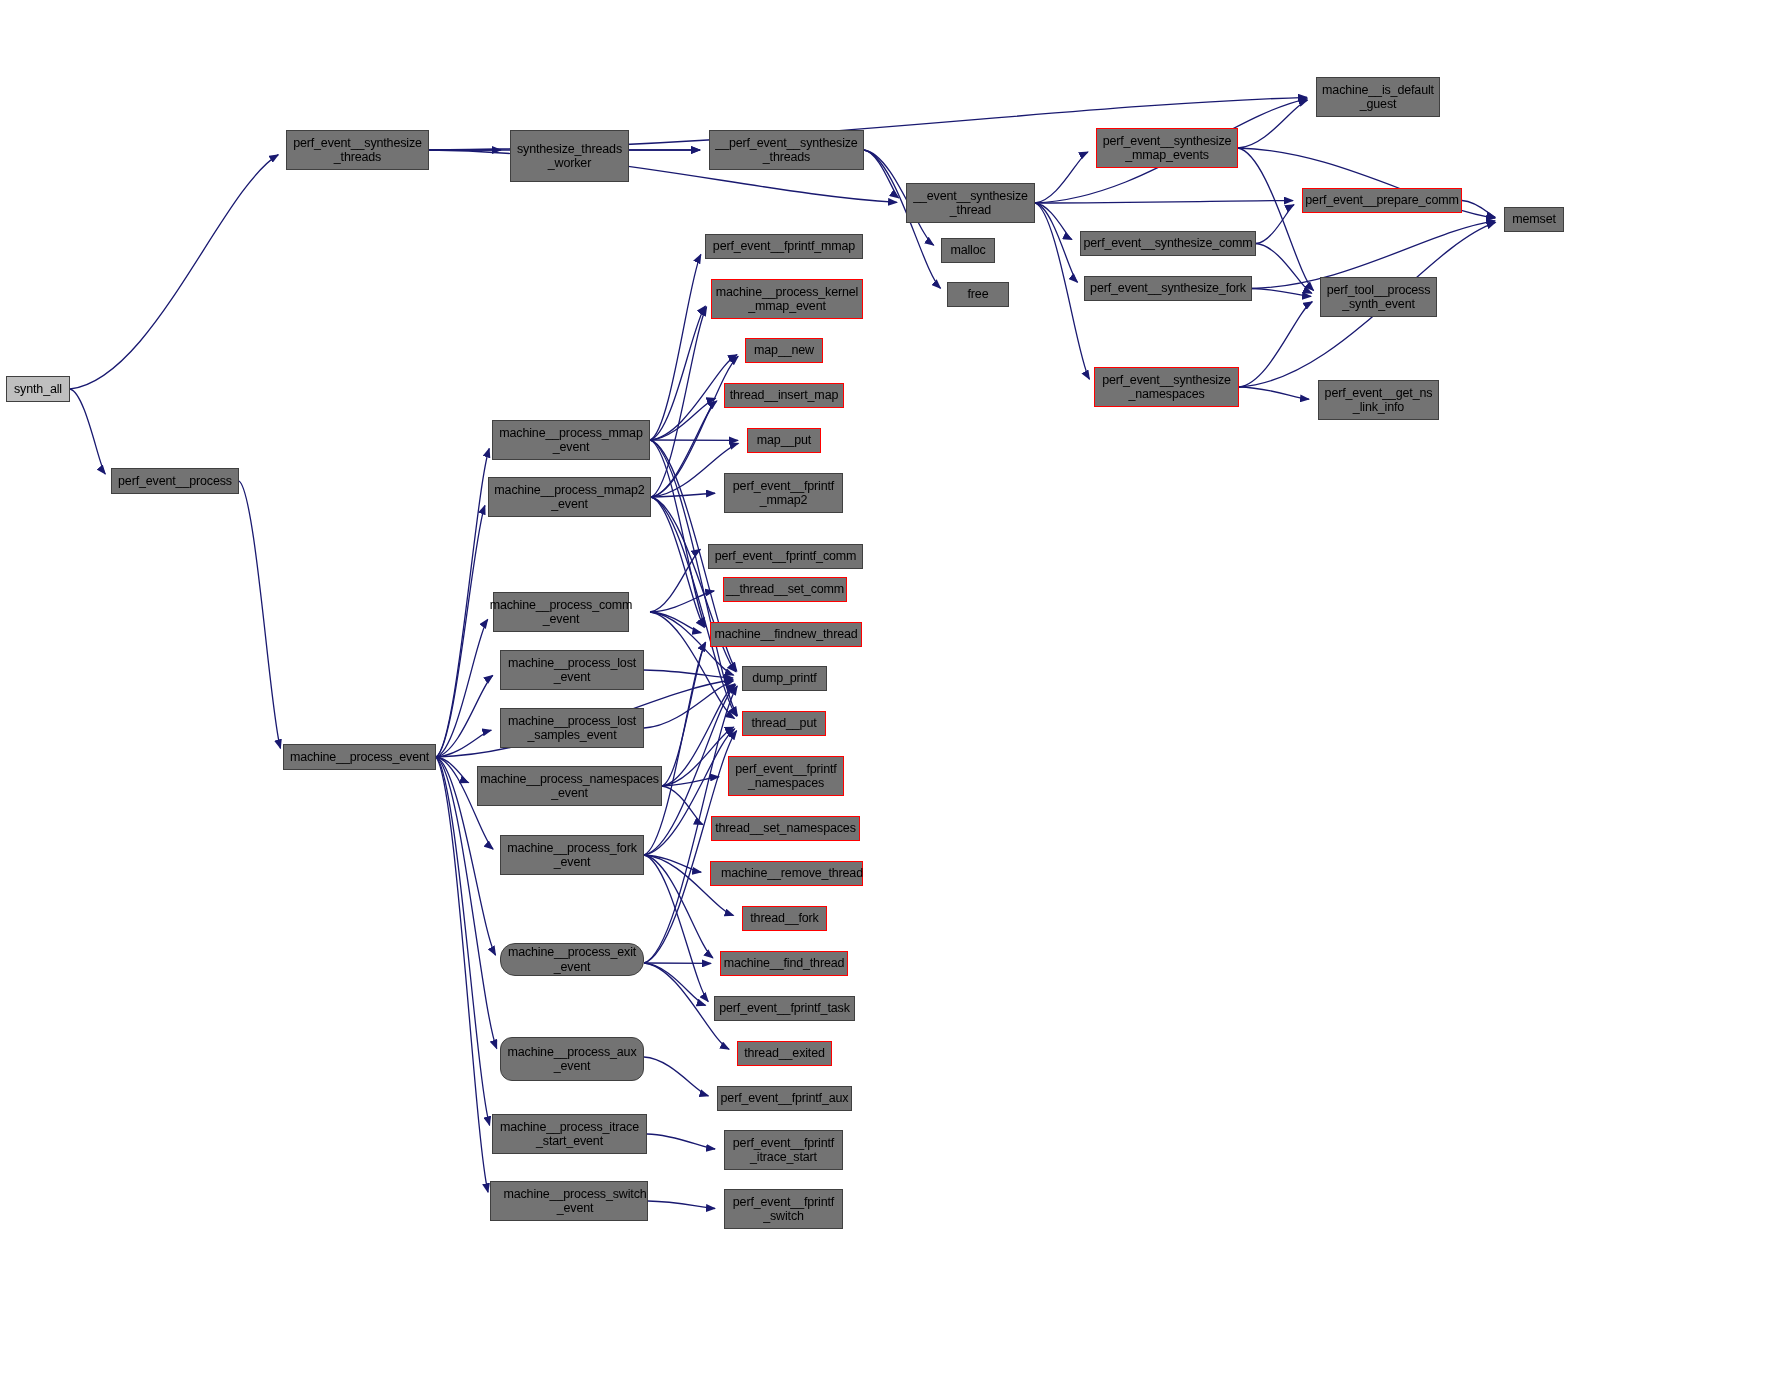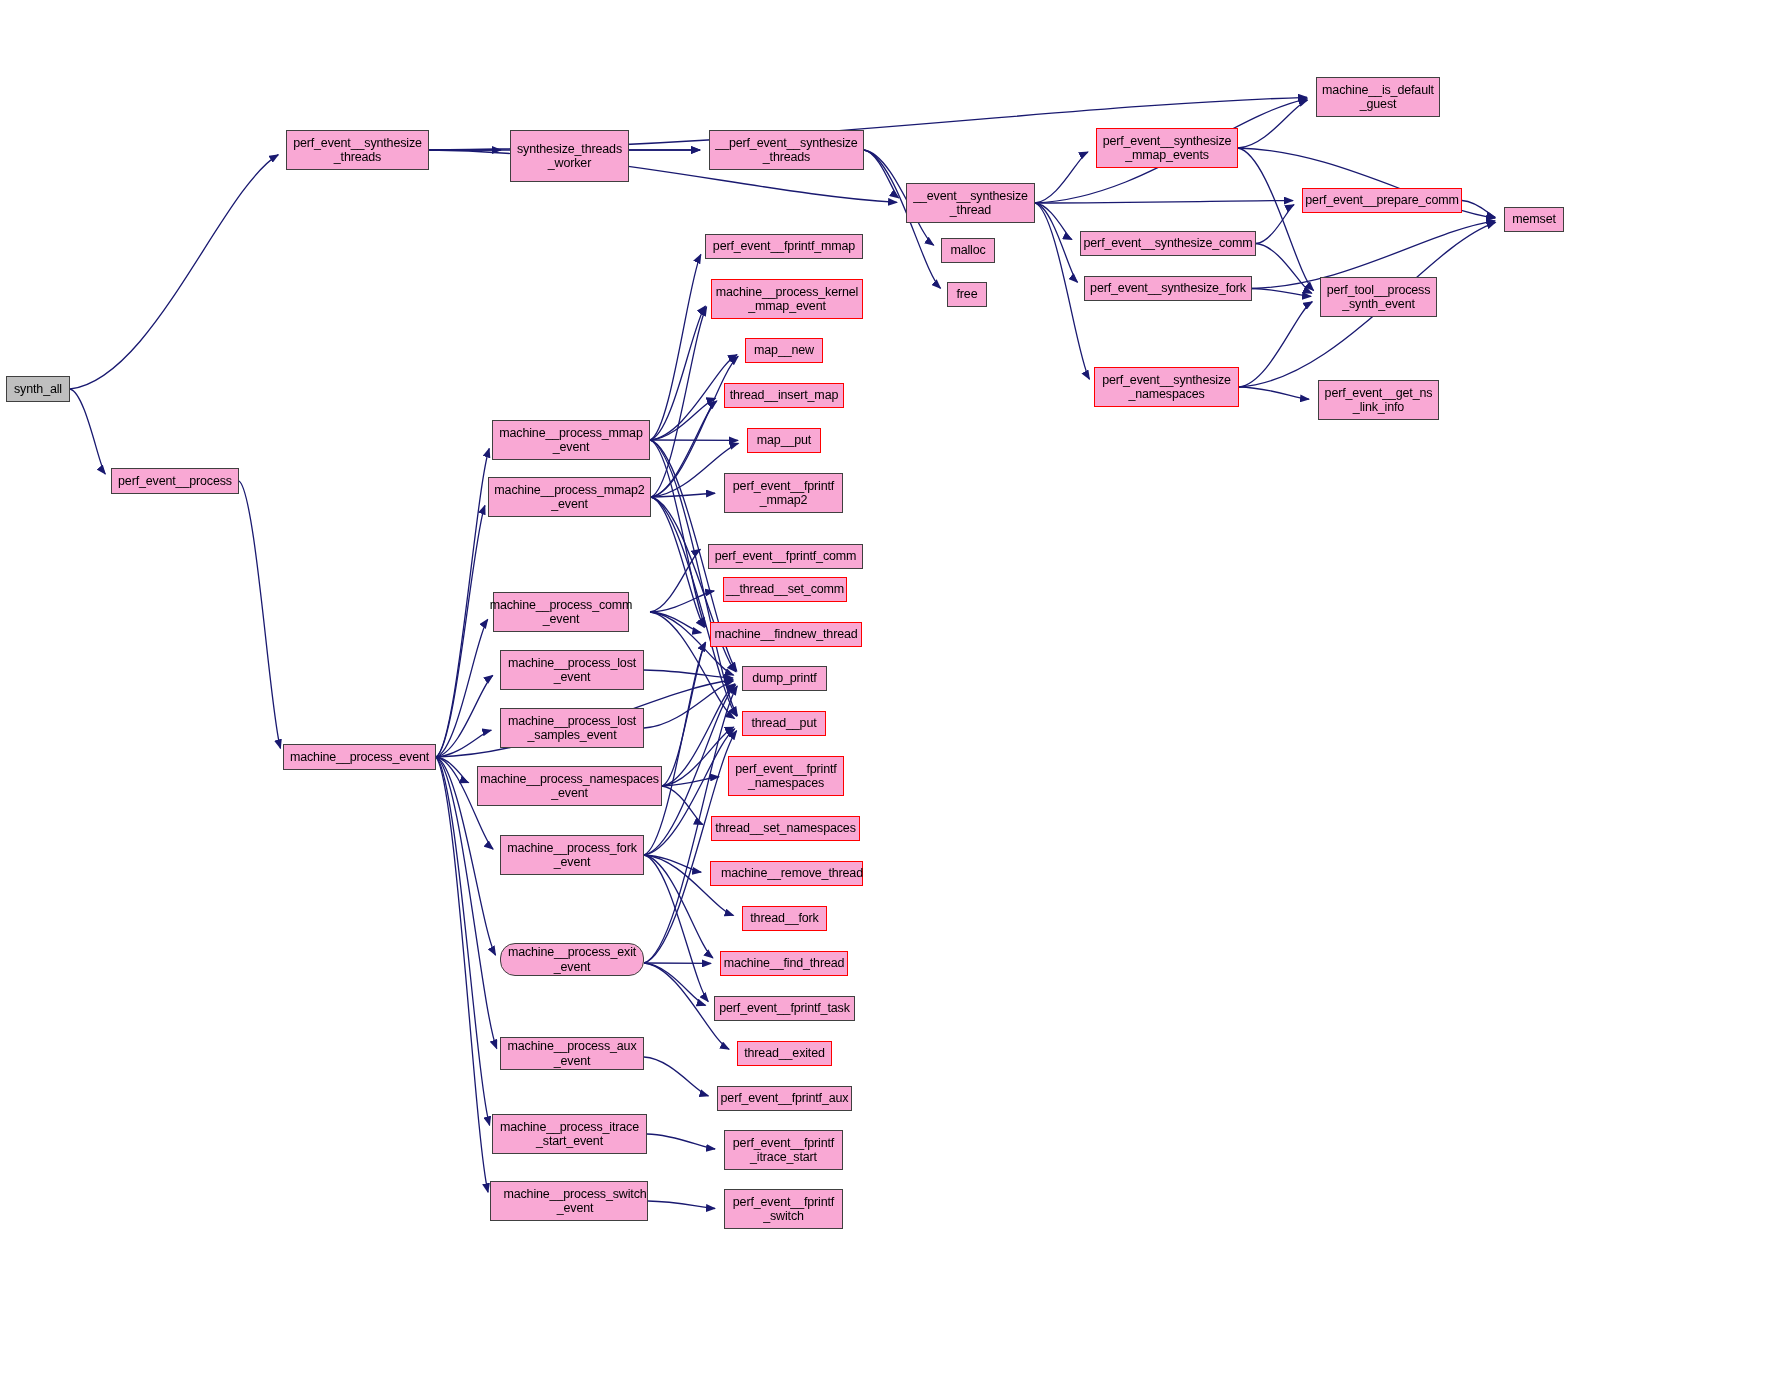--- a/index.html
+++ b/index.html
@@ -7,7 +7,7 @@
   #graph-root{position:relative;width:1769px;height:1389px;background:#fff;overflow:hidden;}
   svg#edges{position:absolute;left:0;top:0;width:1769px;height:1389px;}
   .node{position:absolute;box-sizing:border-box;display:flex;align-items:center;justify-content:center;
-        text-align:center;background:#f9a8d4;border:1px solid #404040;color:#000;
+        text-align:center;background:#737373;border:1px solid #404040;color:#000;
         font-size:12.5px;line-height:14.5px;letter-spacing:-0.15px;white-space:pre-line;}
   .node.red{border:1px solid #ff0000;}
   .node.root{background:#bfbfbf;border:1px solid #404040;}

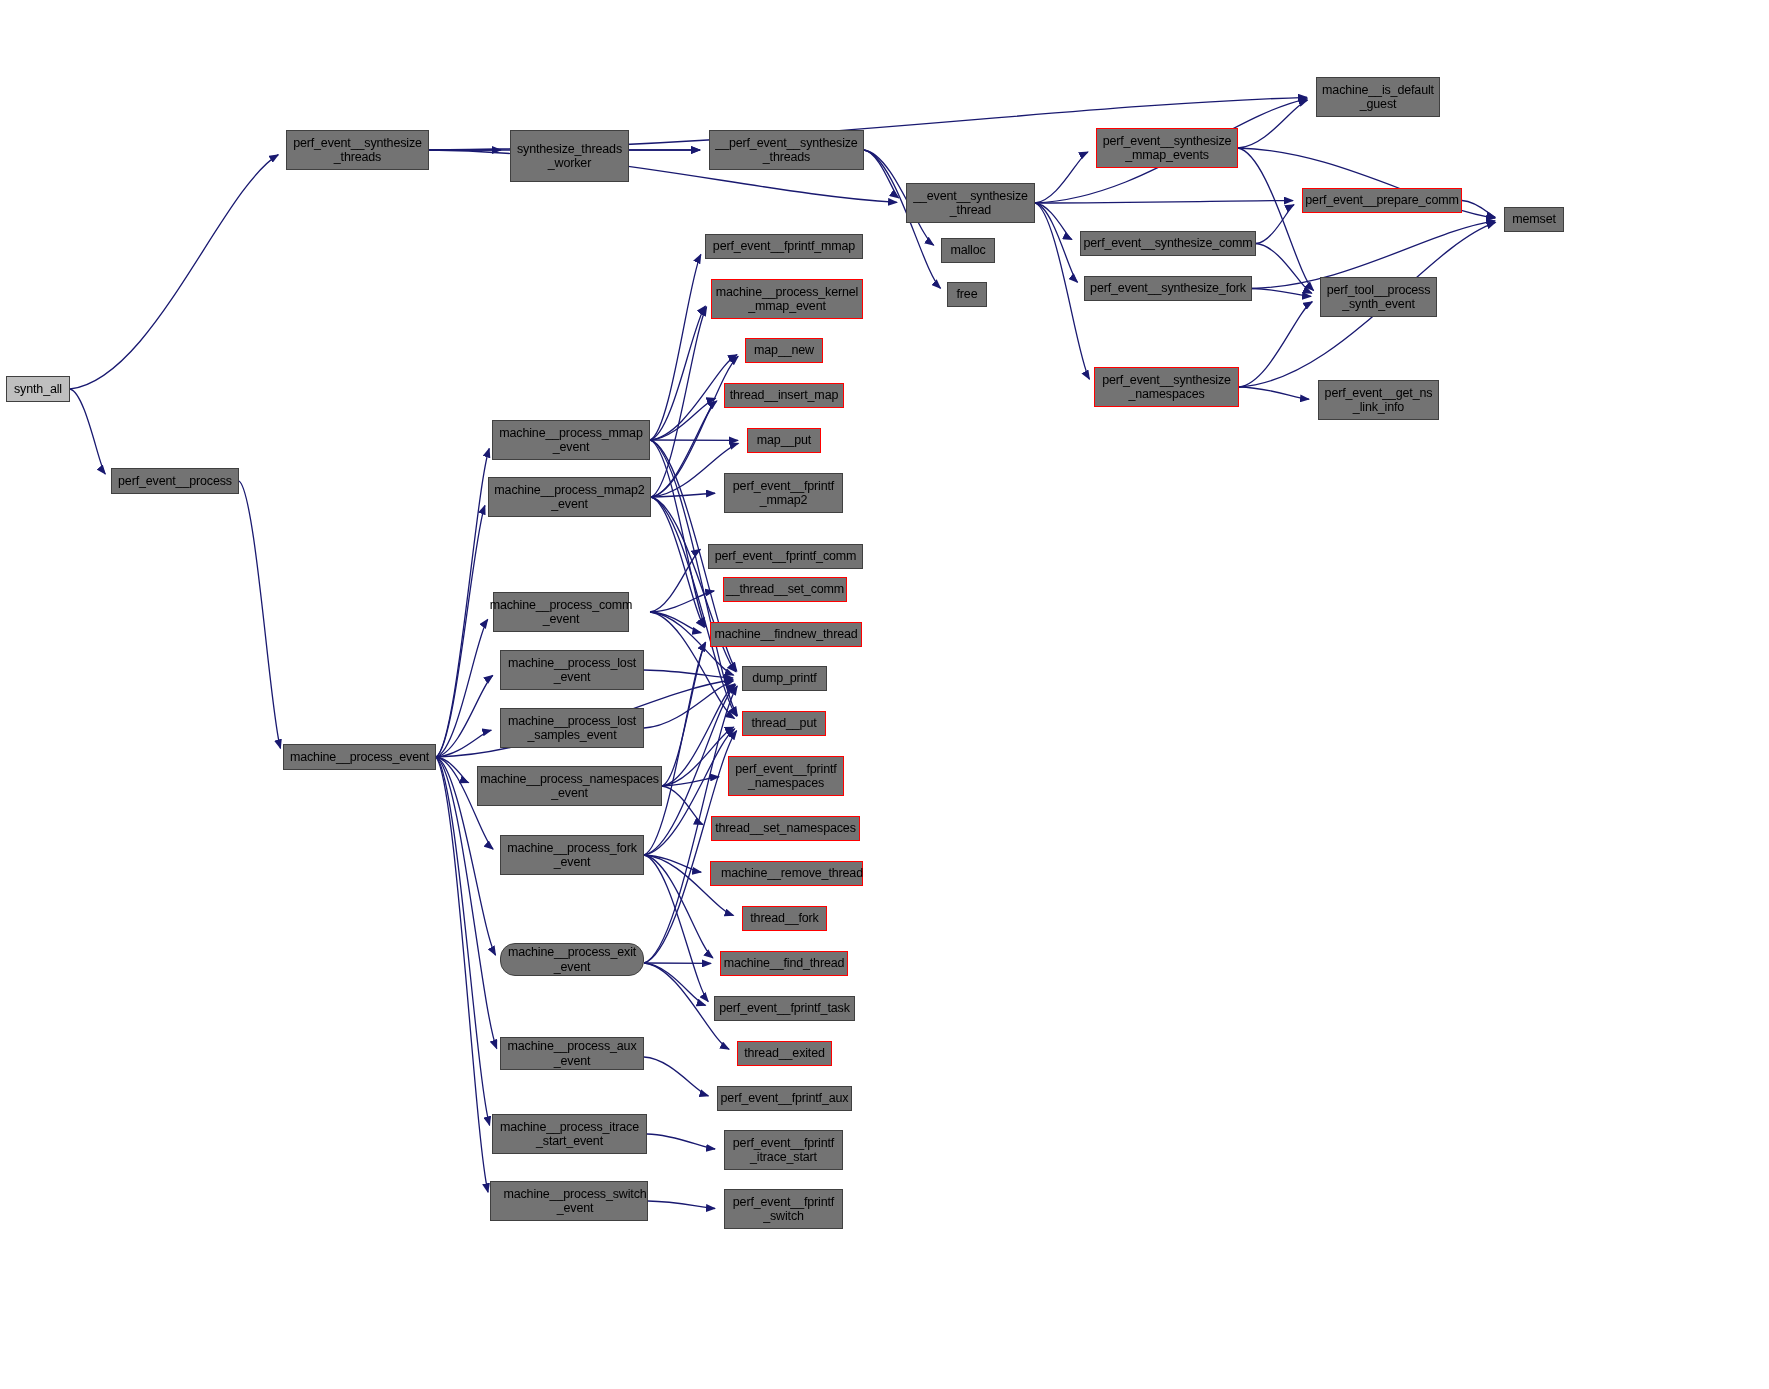--- a/index.html
+++ b/index.html
@@ -120,7 +120,7 @@
       <div class="node" style="left: 906px; top: 183px; width: 129px; height: 40px;">__event__synthesize
 _thread</div>
       <div class="node" style="left: 941px; top: 238px; width: 54px; height: 25px;">malloc</div>
-      <div class="node" style="left: 947px; top: 282px; width: 40px; height: 25px;">free</div>
+      <div class="node" style="left: 947px; top: 282px; width: 62px; height: 25px;">free</div>
       <div class="node red" style="left: 1096px; top: 128px; width: 142px; height: 40px;">perf_event__synthesize
 _mmap_events</div>
       <div class="node" style="left: 1080px; top: 231px; width: 176px; height: 25px;">perf_event__synthesize_comm</div>

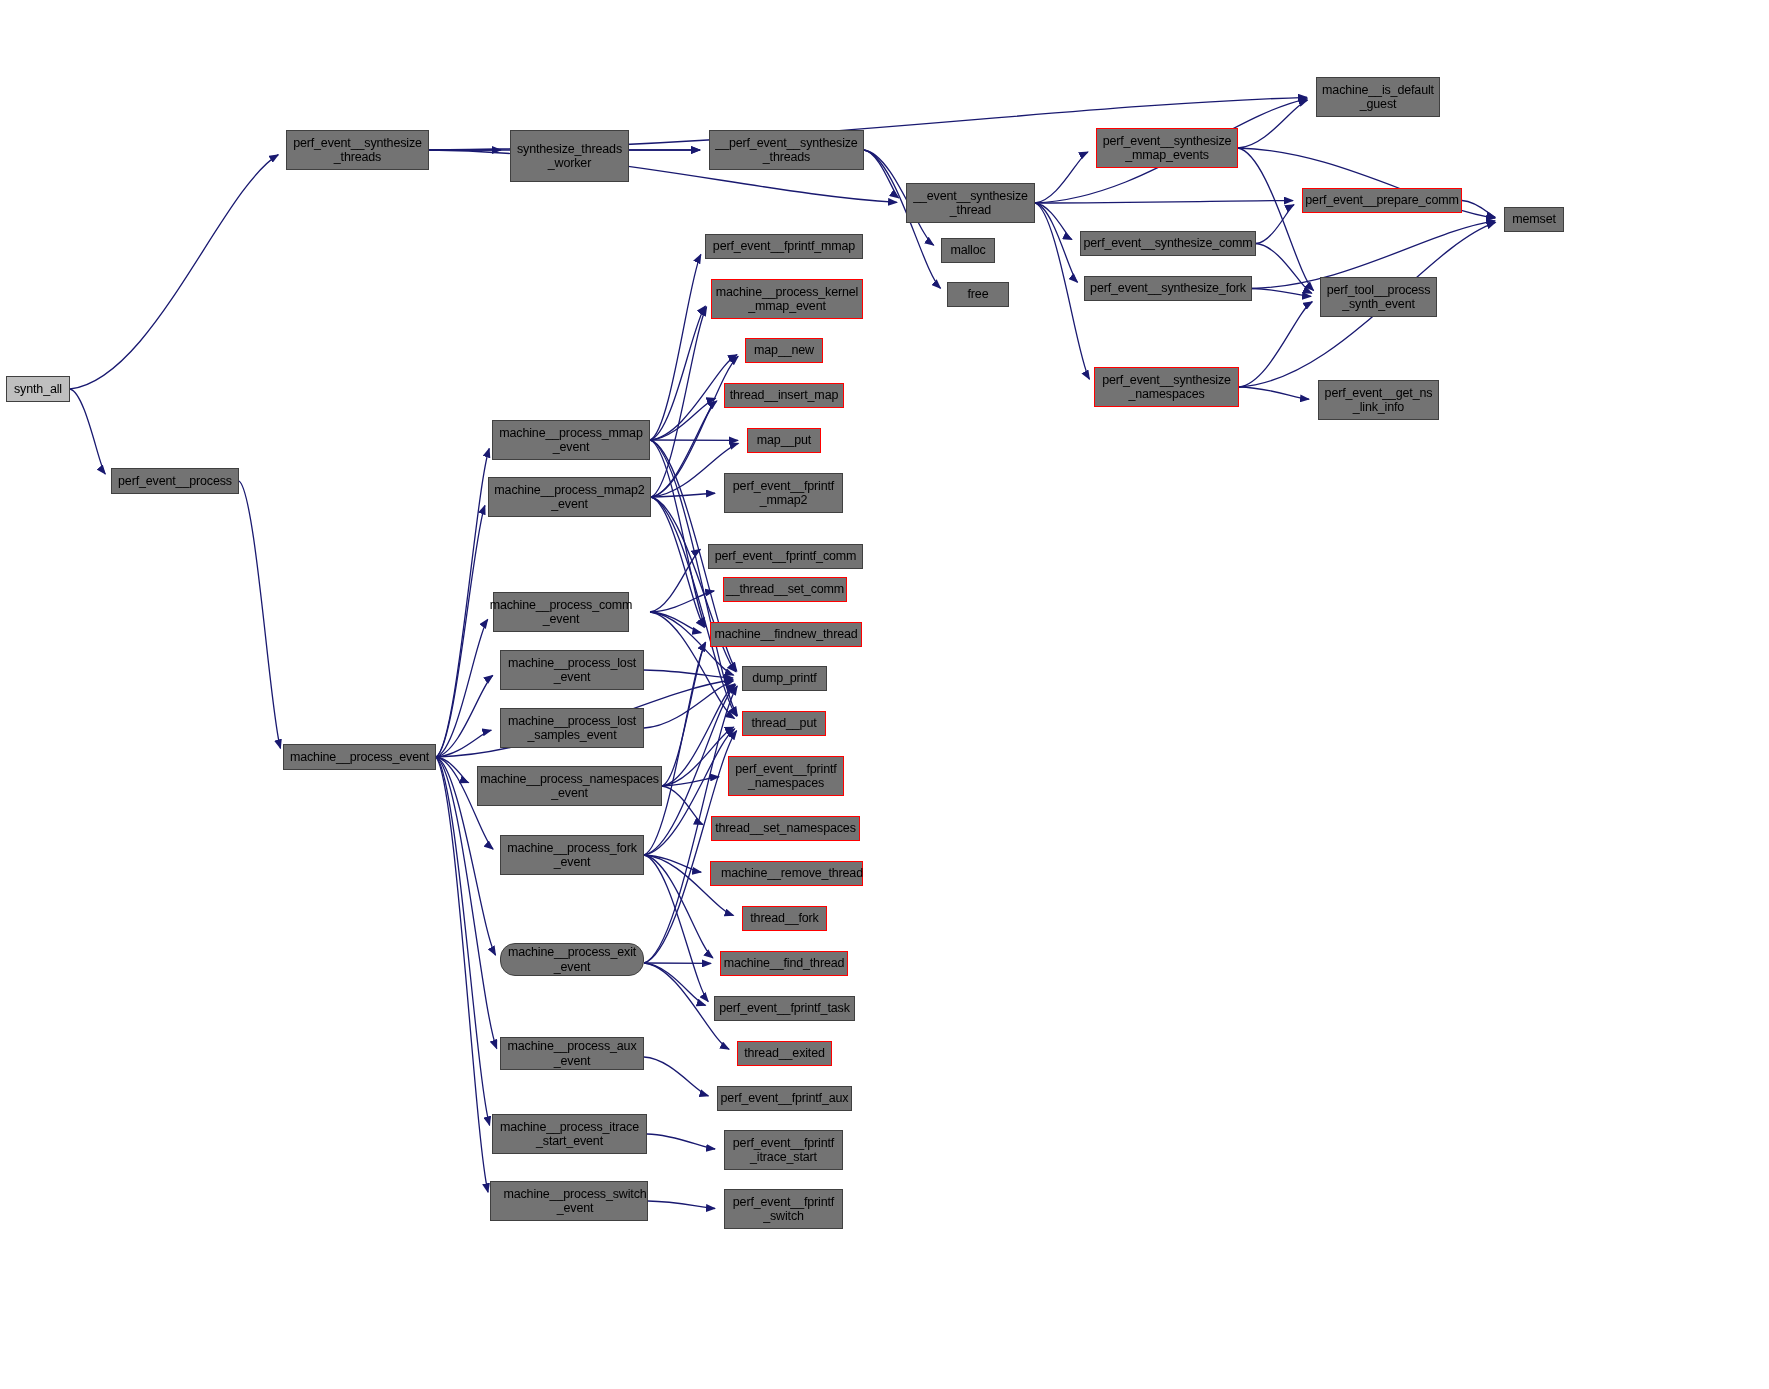--- a/index.html
+++ b/index.html
@@ -178,7 +178,7 @@
 _event</div>
       <div class="node" style="left: 500px; top: 943px; width: 144px; height: 33px; border-radius: 15px;">machine__process_exit
 _event</div>
-      <div class="node" style="left: 500px; top: 1037px; width: 144px; height: 33px;">machine__process_aux
+      <div class="node" style="left: 500px; top: 1037px; width: 144px; height: 44px; border-radius: 12px;">machine__process_aux
 _event</div>
       <div class="node" style="left: 492px; top: 1114px; width: 155px; height: 40px;">machine__process_itrace
 _start_event</div>

